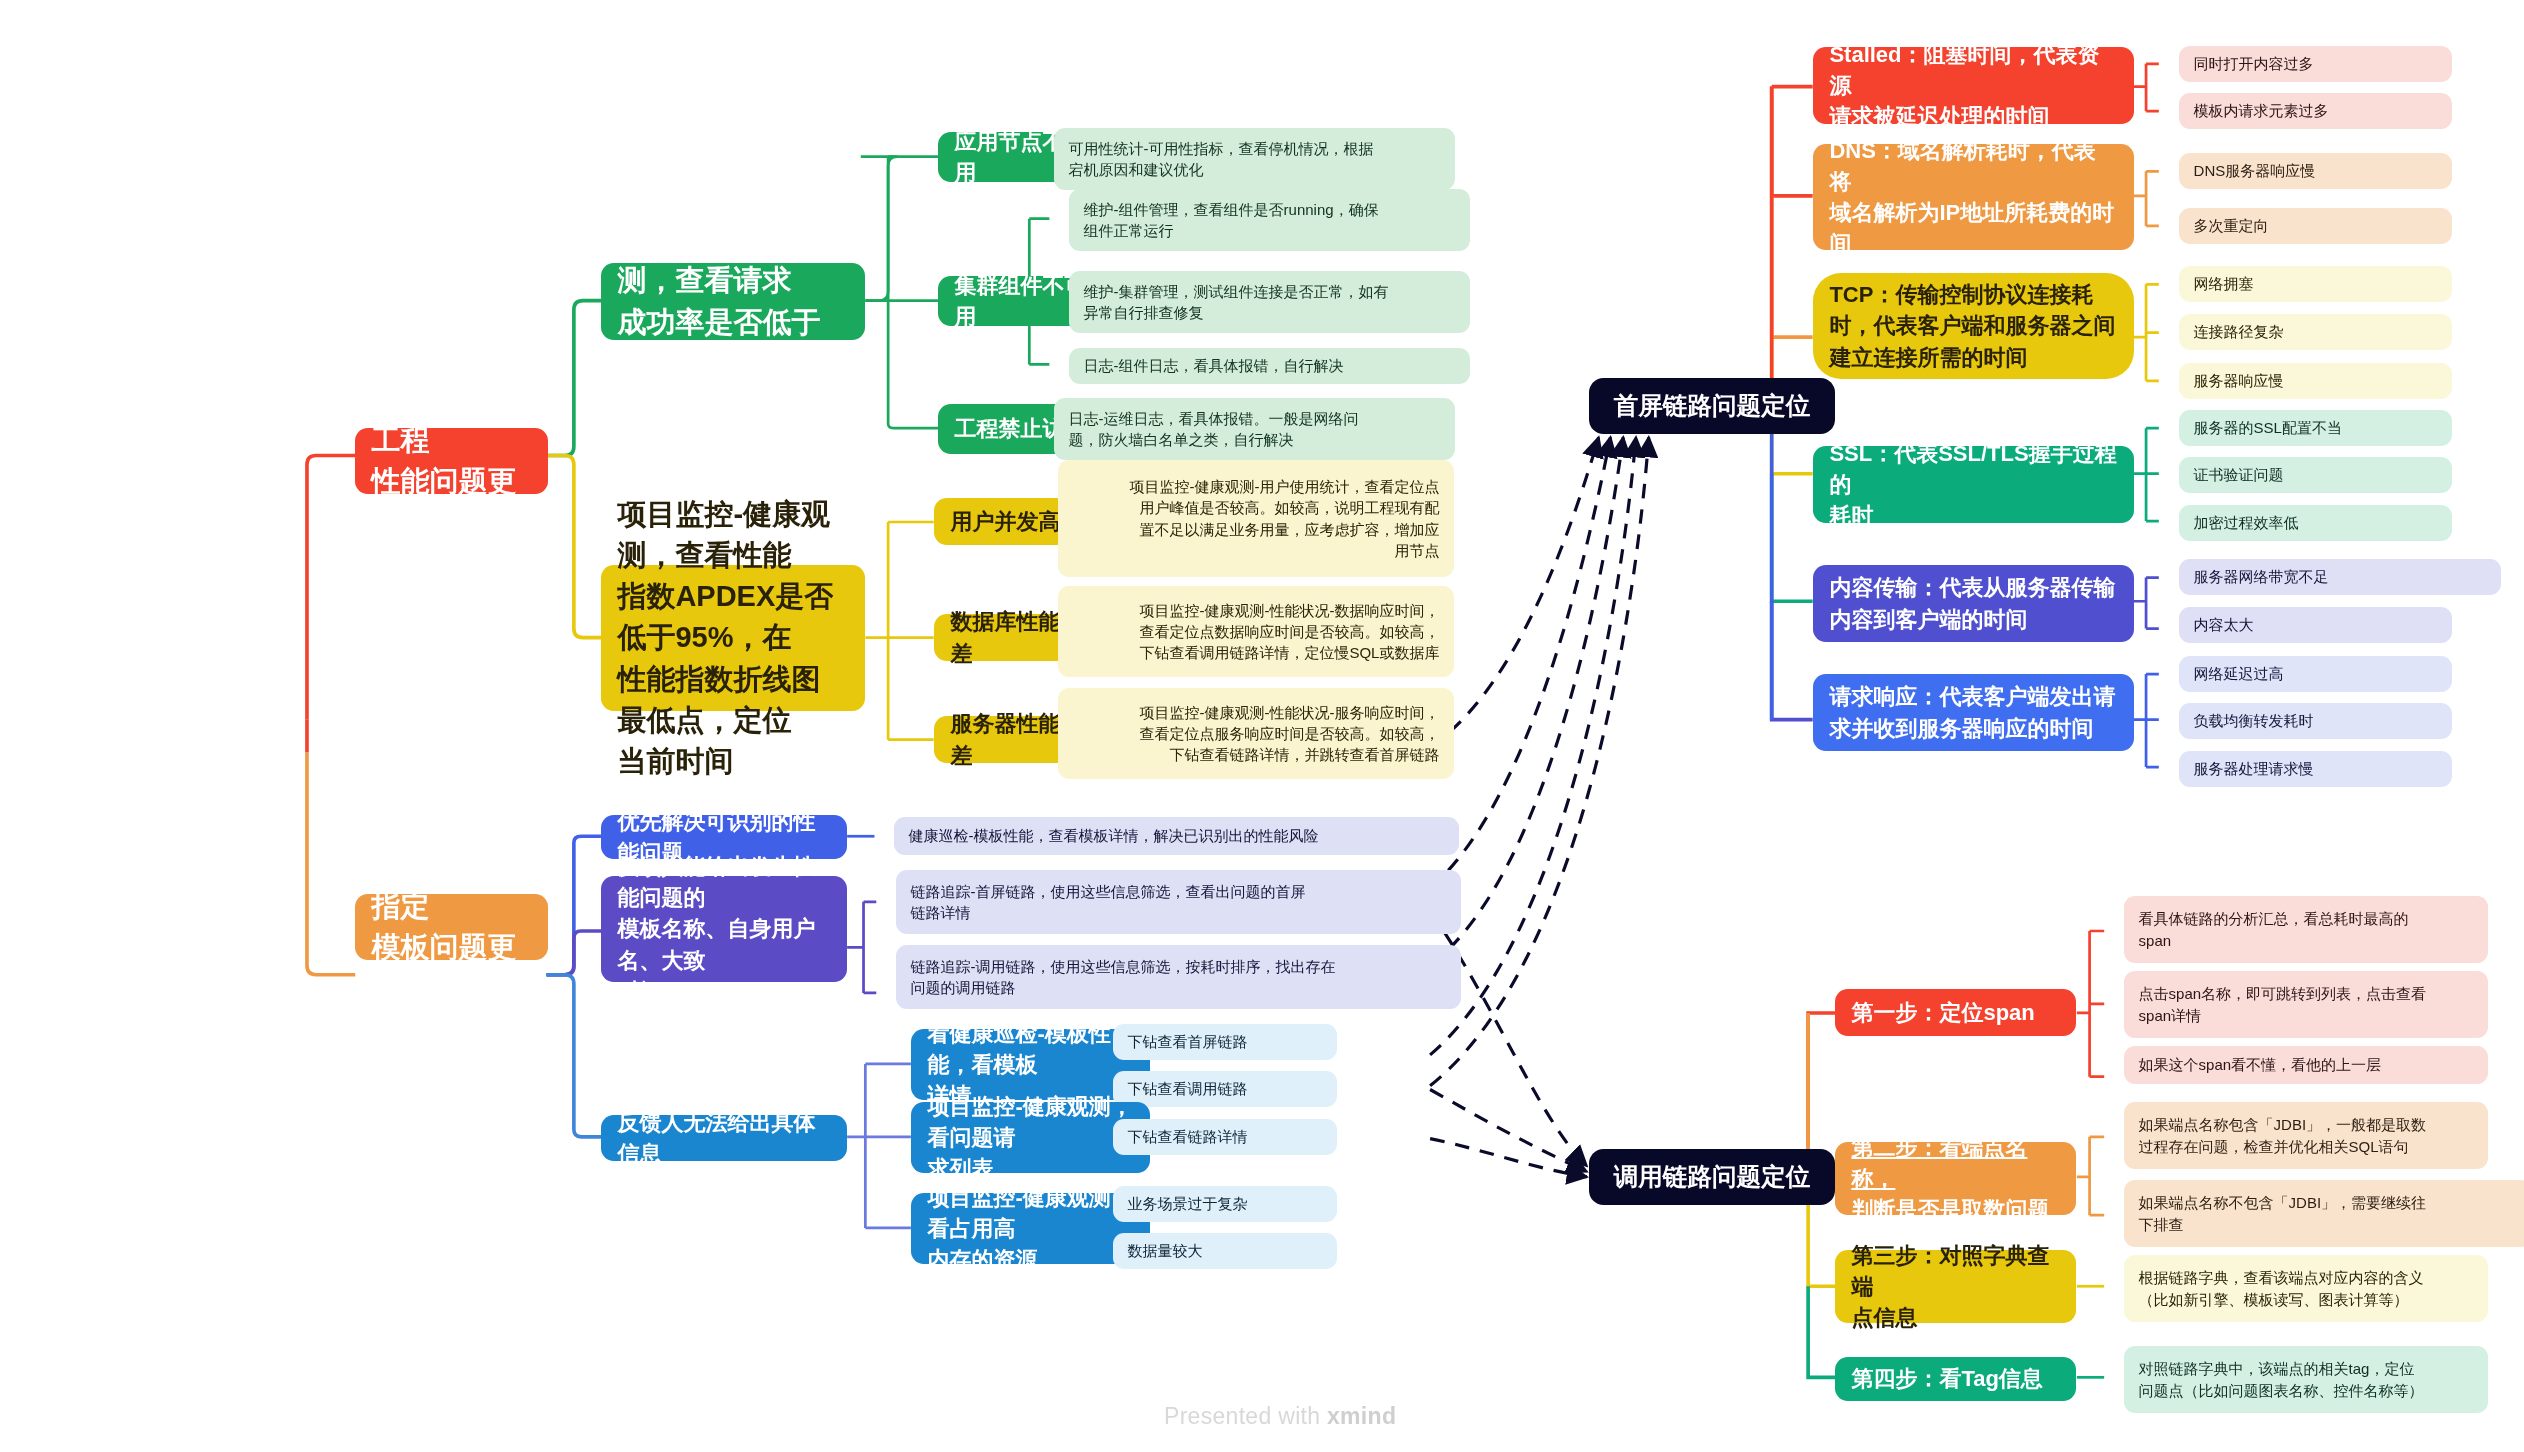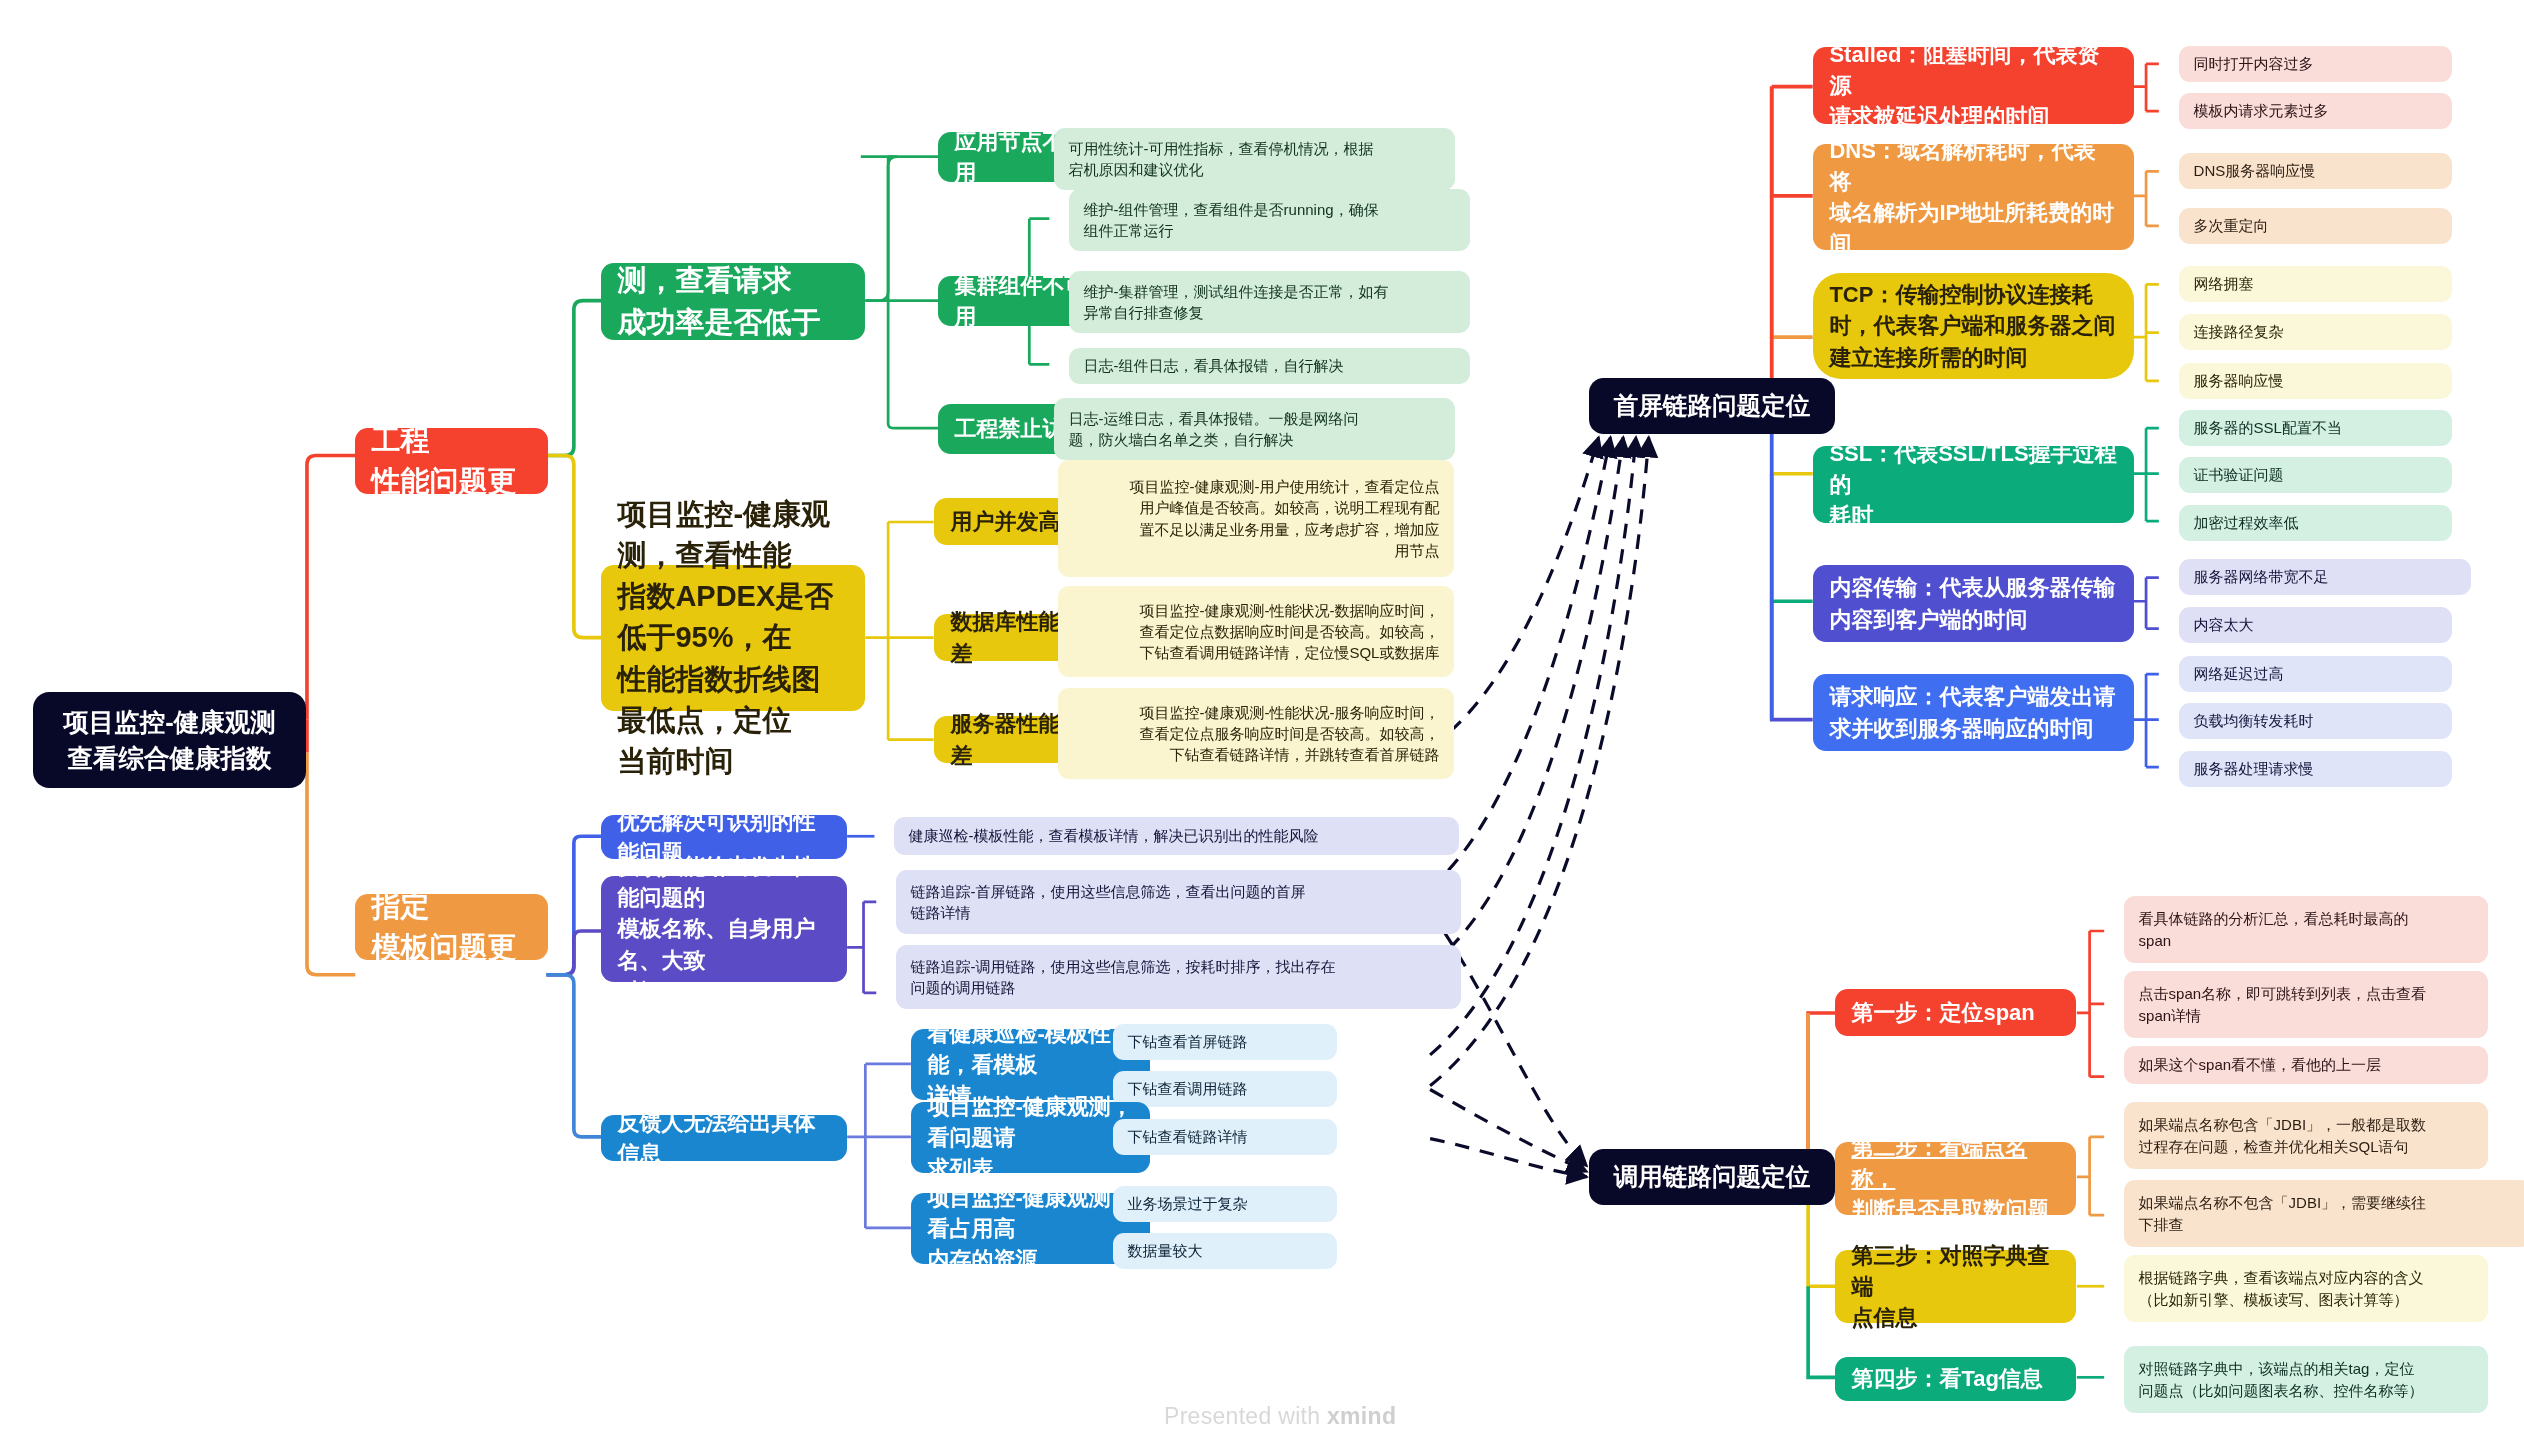--- a/index.html
+++ b/index.html
@@ -333,7 +333,7 @@
   <span style="white-space:pre-line;">内容传输：代表从服务器传输
 内容到客户端的时间</span>
 </div>
-<div class="node leaf p-indigo" style="left:2159px;top:559px;width:292px;height:36px;justify-content:center;">
+<div class="node leaf p-indigo" style="left:2159px;top:559px;width:322px;height:36px;justify-content:center;">
   <span>服务器网络带宽不足</span>
 </div>
 <div class="node leaf p-indigo" style="left:2159px;top:607px;width:273px;height:36px;">

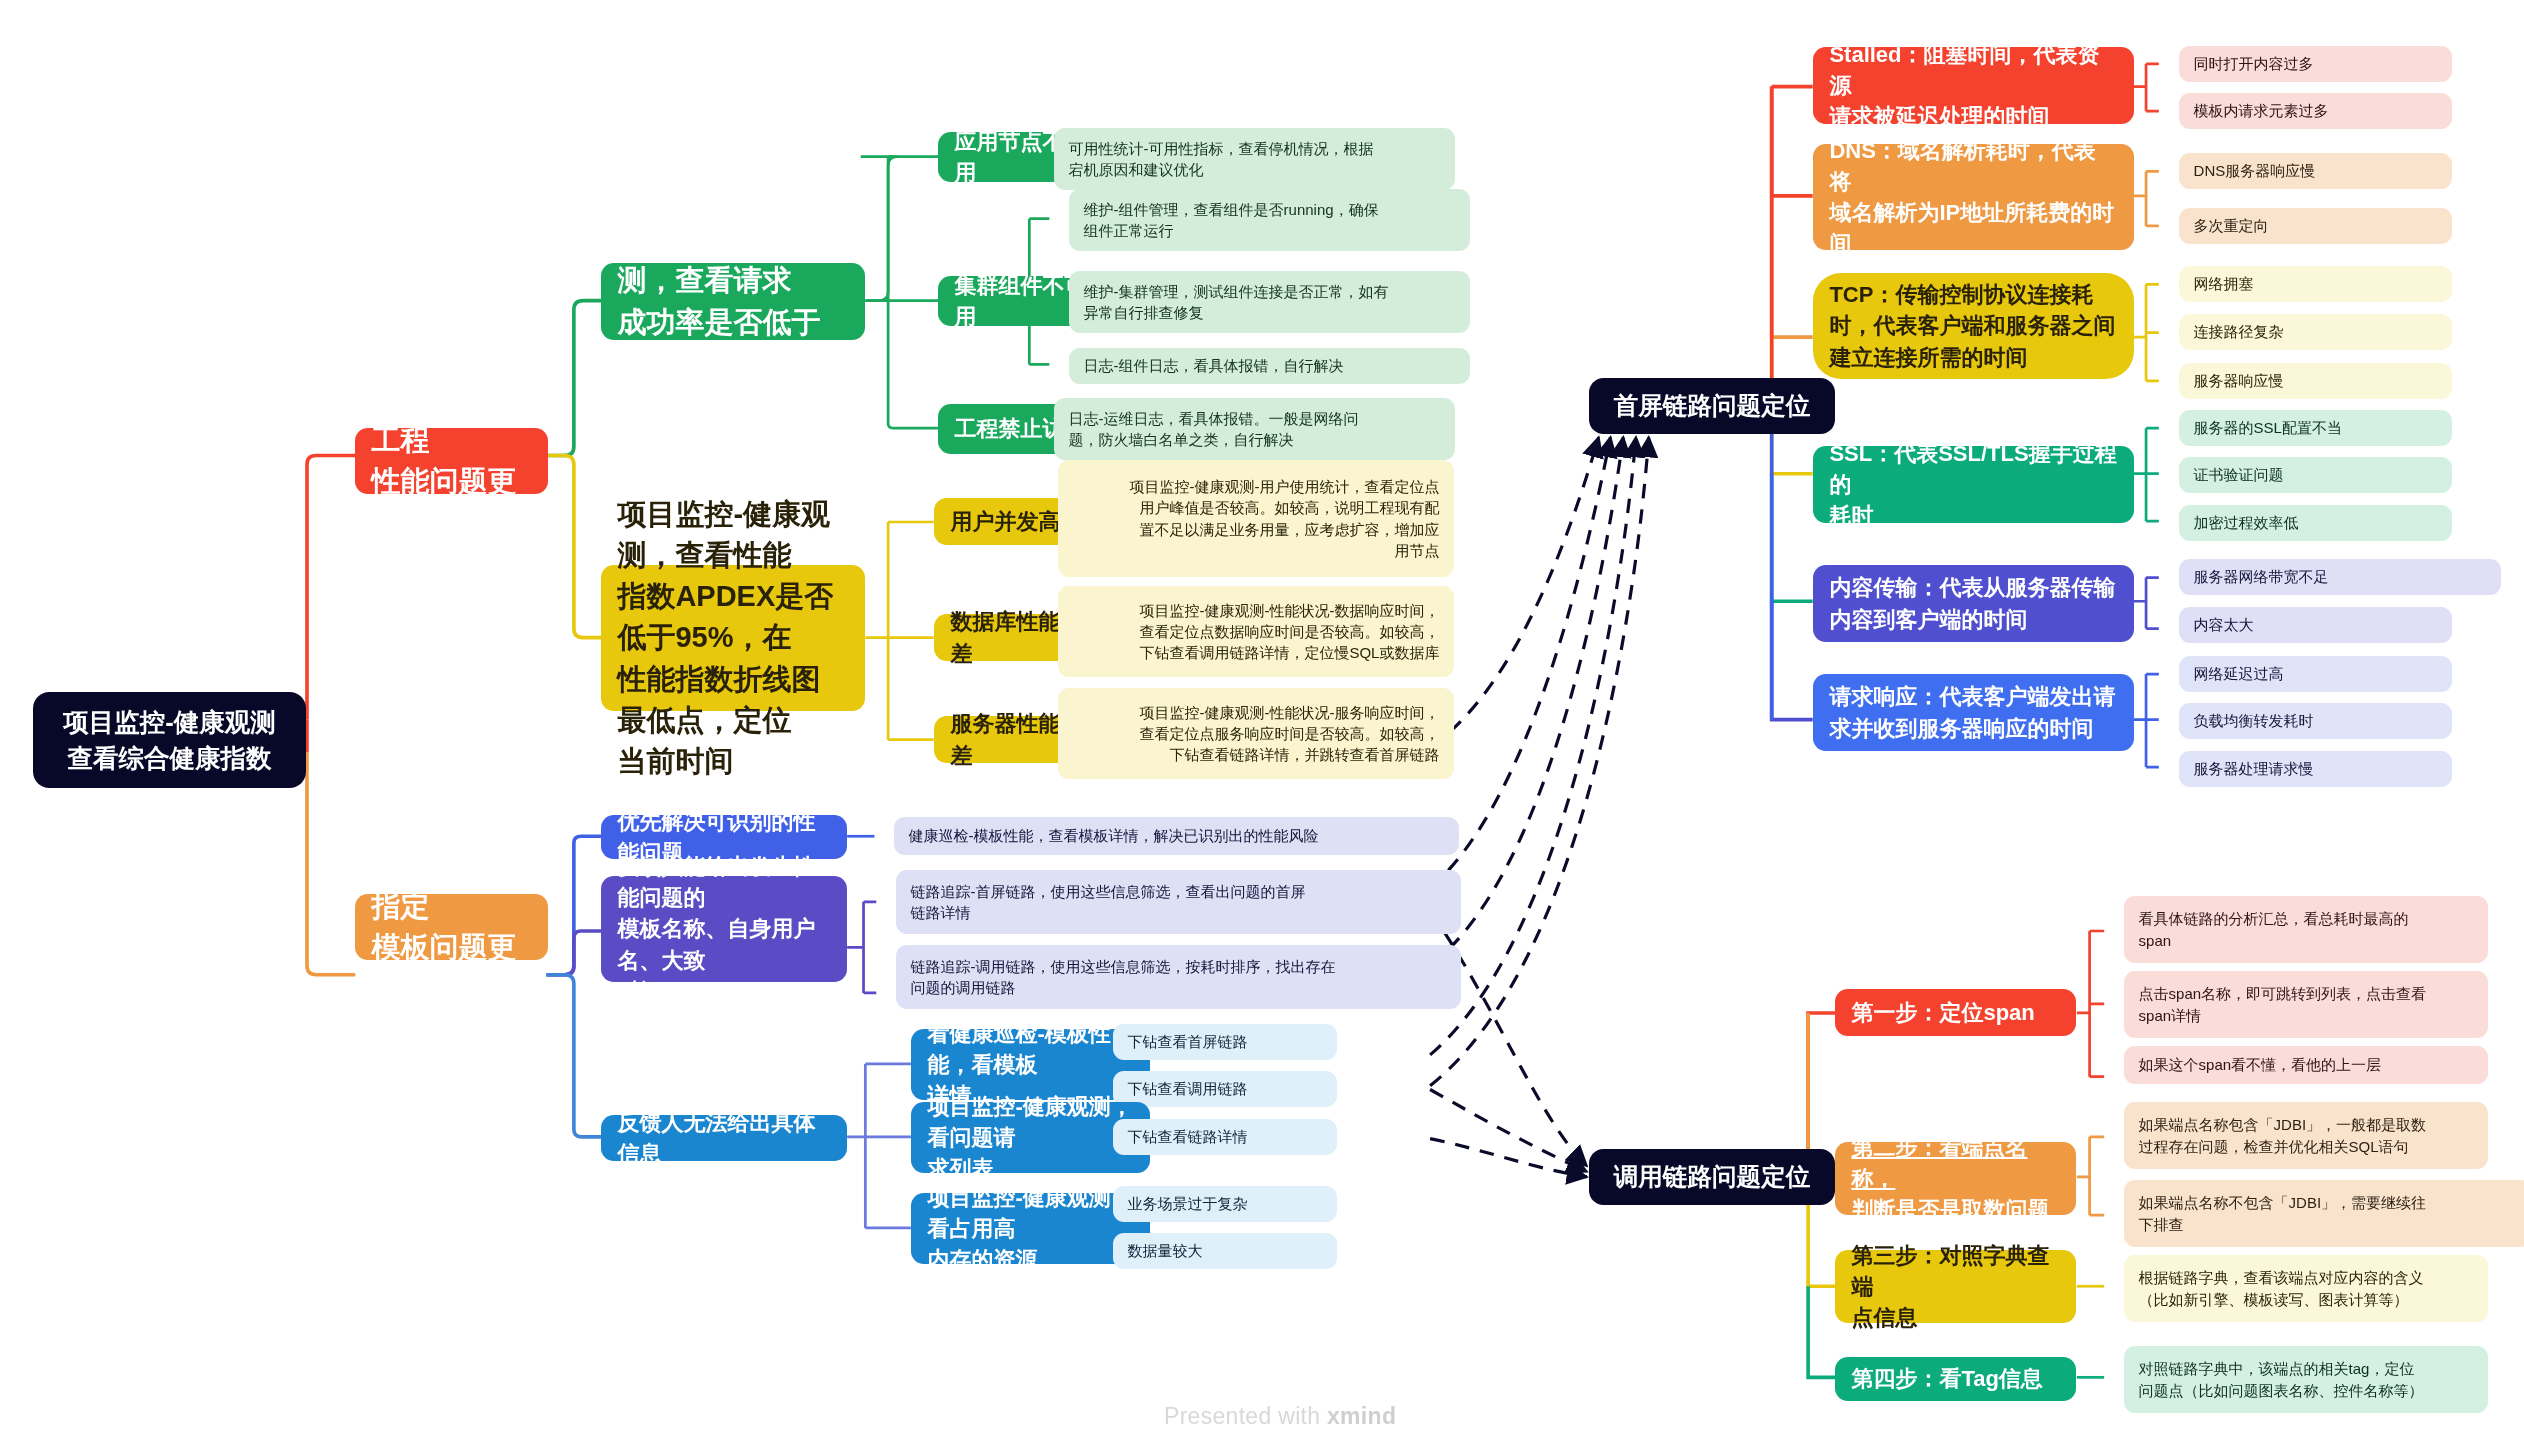--- a/index.html
+++ b/index.html
@@ -132,10 +132,6 @@
   </g>
 </svg>
 
-<div class="node root" style="left:33px;top:692px;width:273px;height:96px;">
-  <span style="white-space:pre-line;">项目监控-健康观测
-查看综合健康指数</span>
-</div>
 
 <div class="node fill c-red" style="left:355px;top:428px;width:193px;height:66px;">
   <span style="white-space:pre-line;">低于95%：工程

